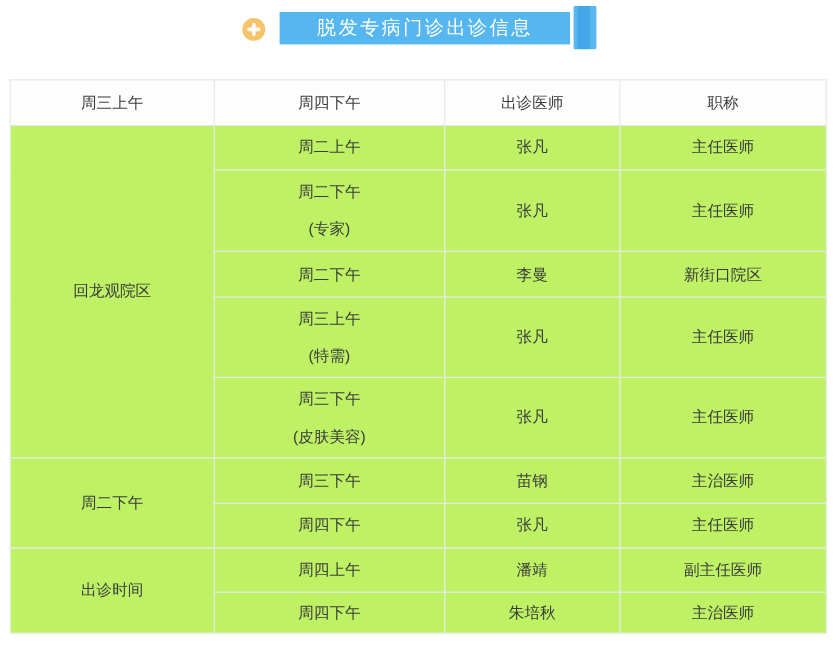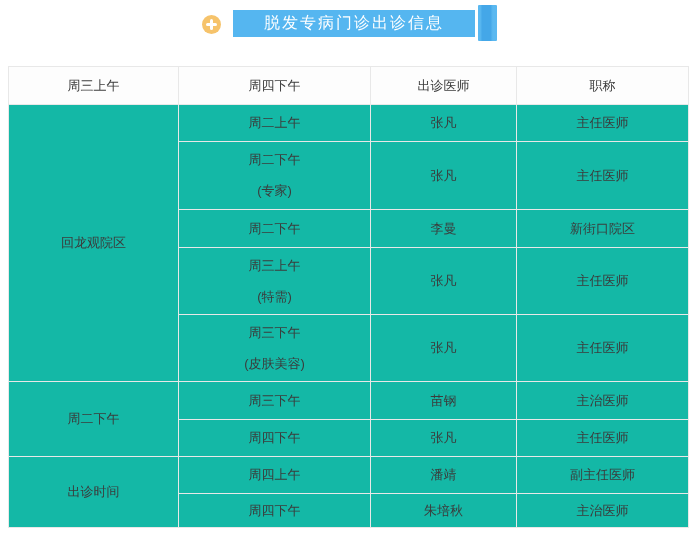--- a/index.html
+++ b/index.html
@@ -57,7 +57,7 @@
     text-align: center; vertical-align: middle;
     font-weight: normal;
     color: #3b3b3b;
-    background: #14b8a6;
+    background: #bef264;
   }
   table.sched thead th { background: #fdfdfd; height: 38px; }
   td.shade { background: #f4f8fd; }

